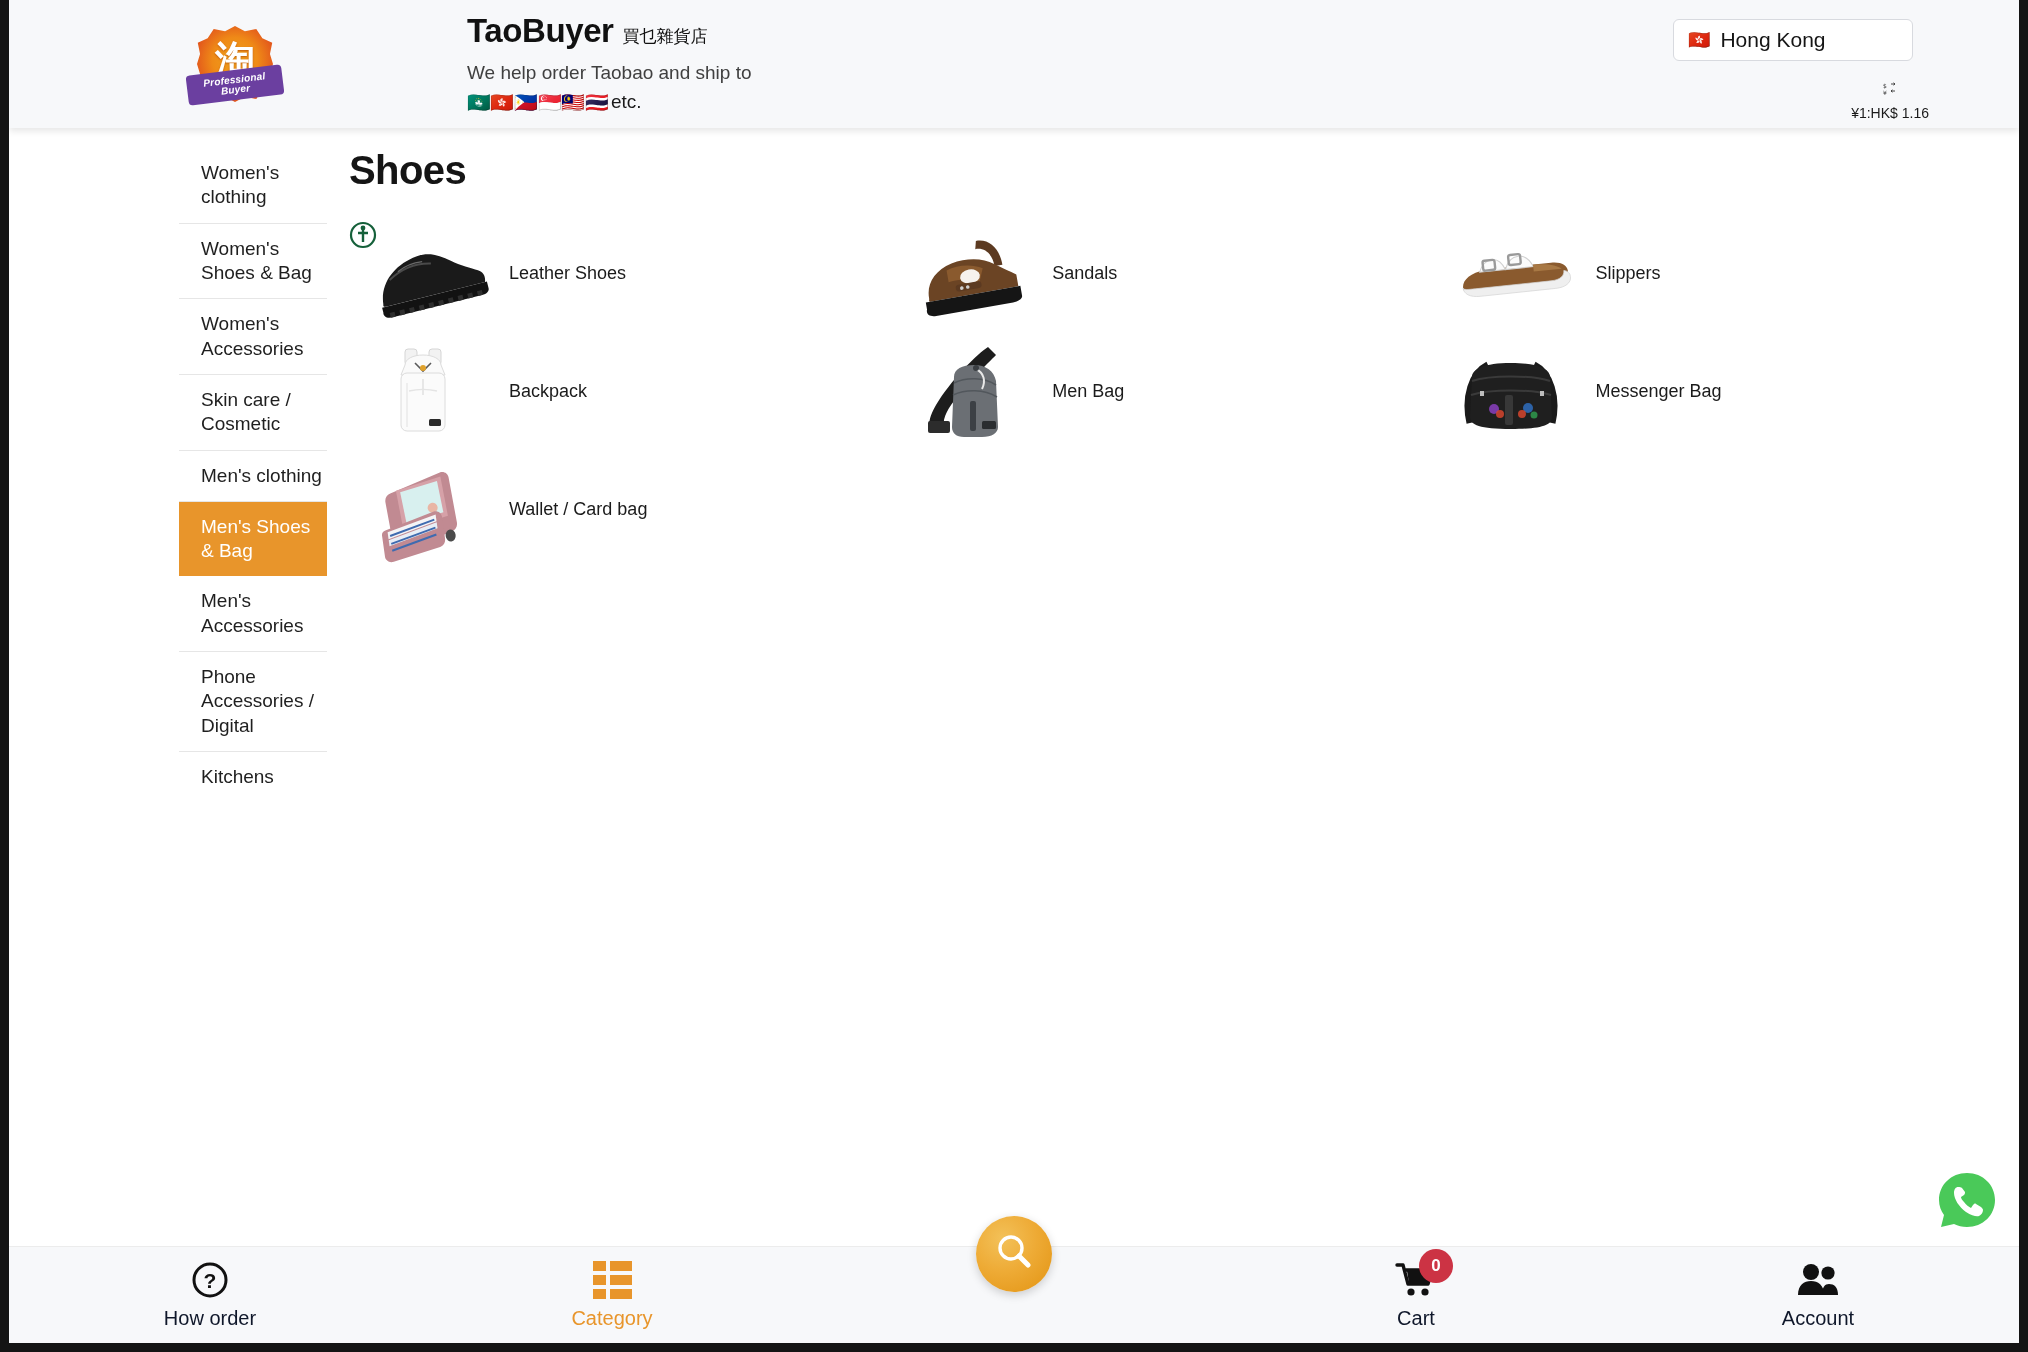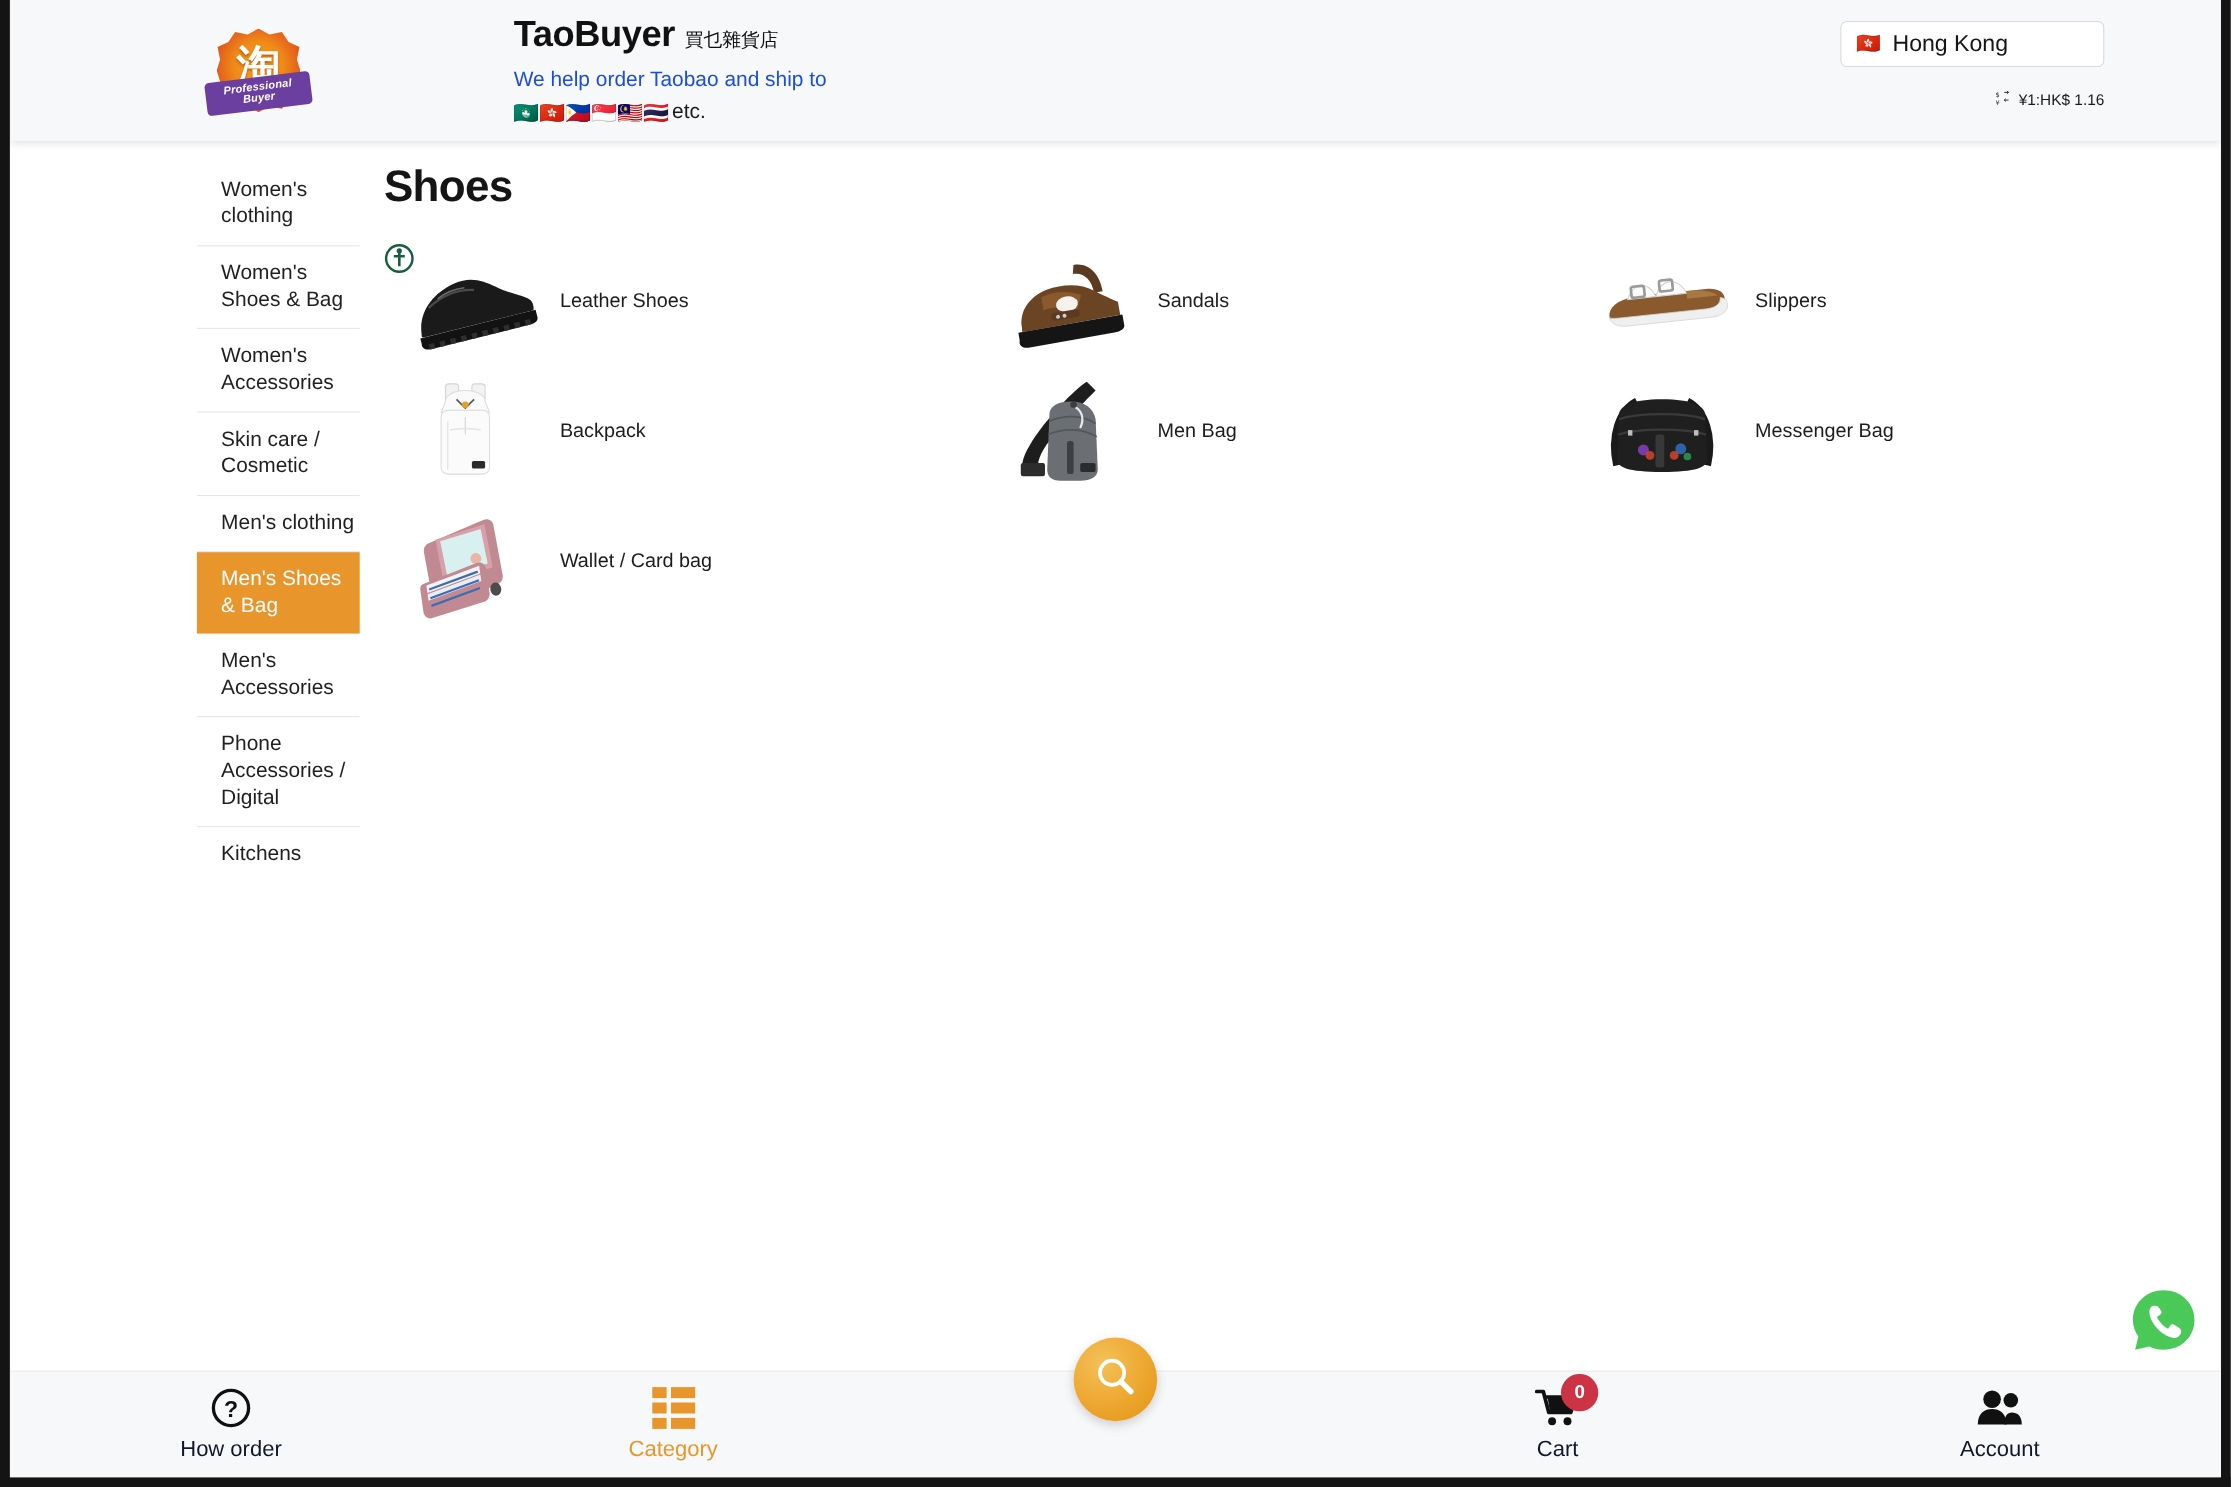--- a/index.html
+++ b/index.html
@@ -78,7 +78,7 @@
   }
   .brand-tag {
     margin-top: 9px;
-    font-size: 19px; color: #1d4ed8; line-height: 1.5;
+    font-size: 19px; color: #404040; line-height: 1.5;
   }
   .brand-flags {
     margin-top: 3px;

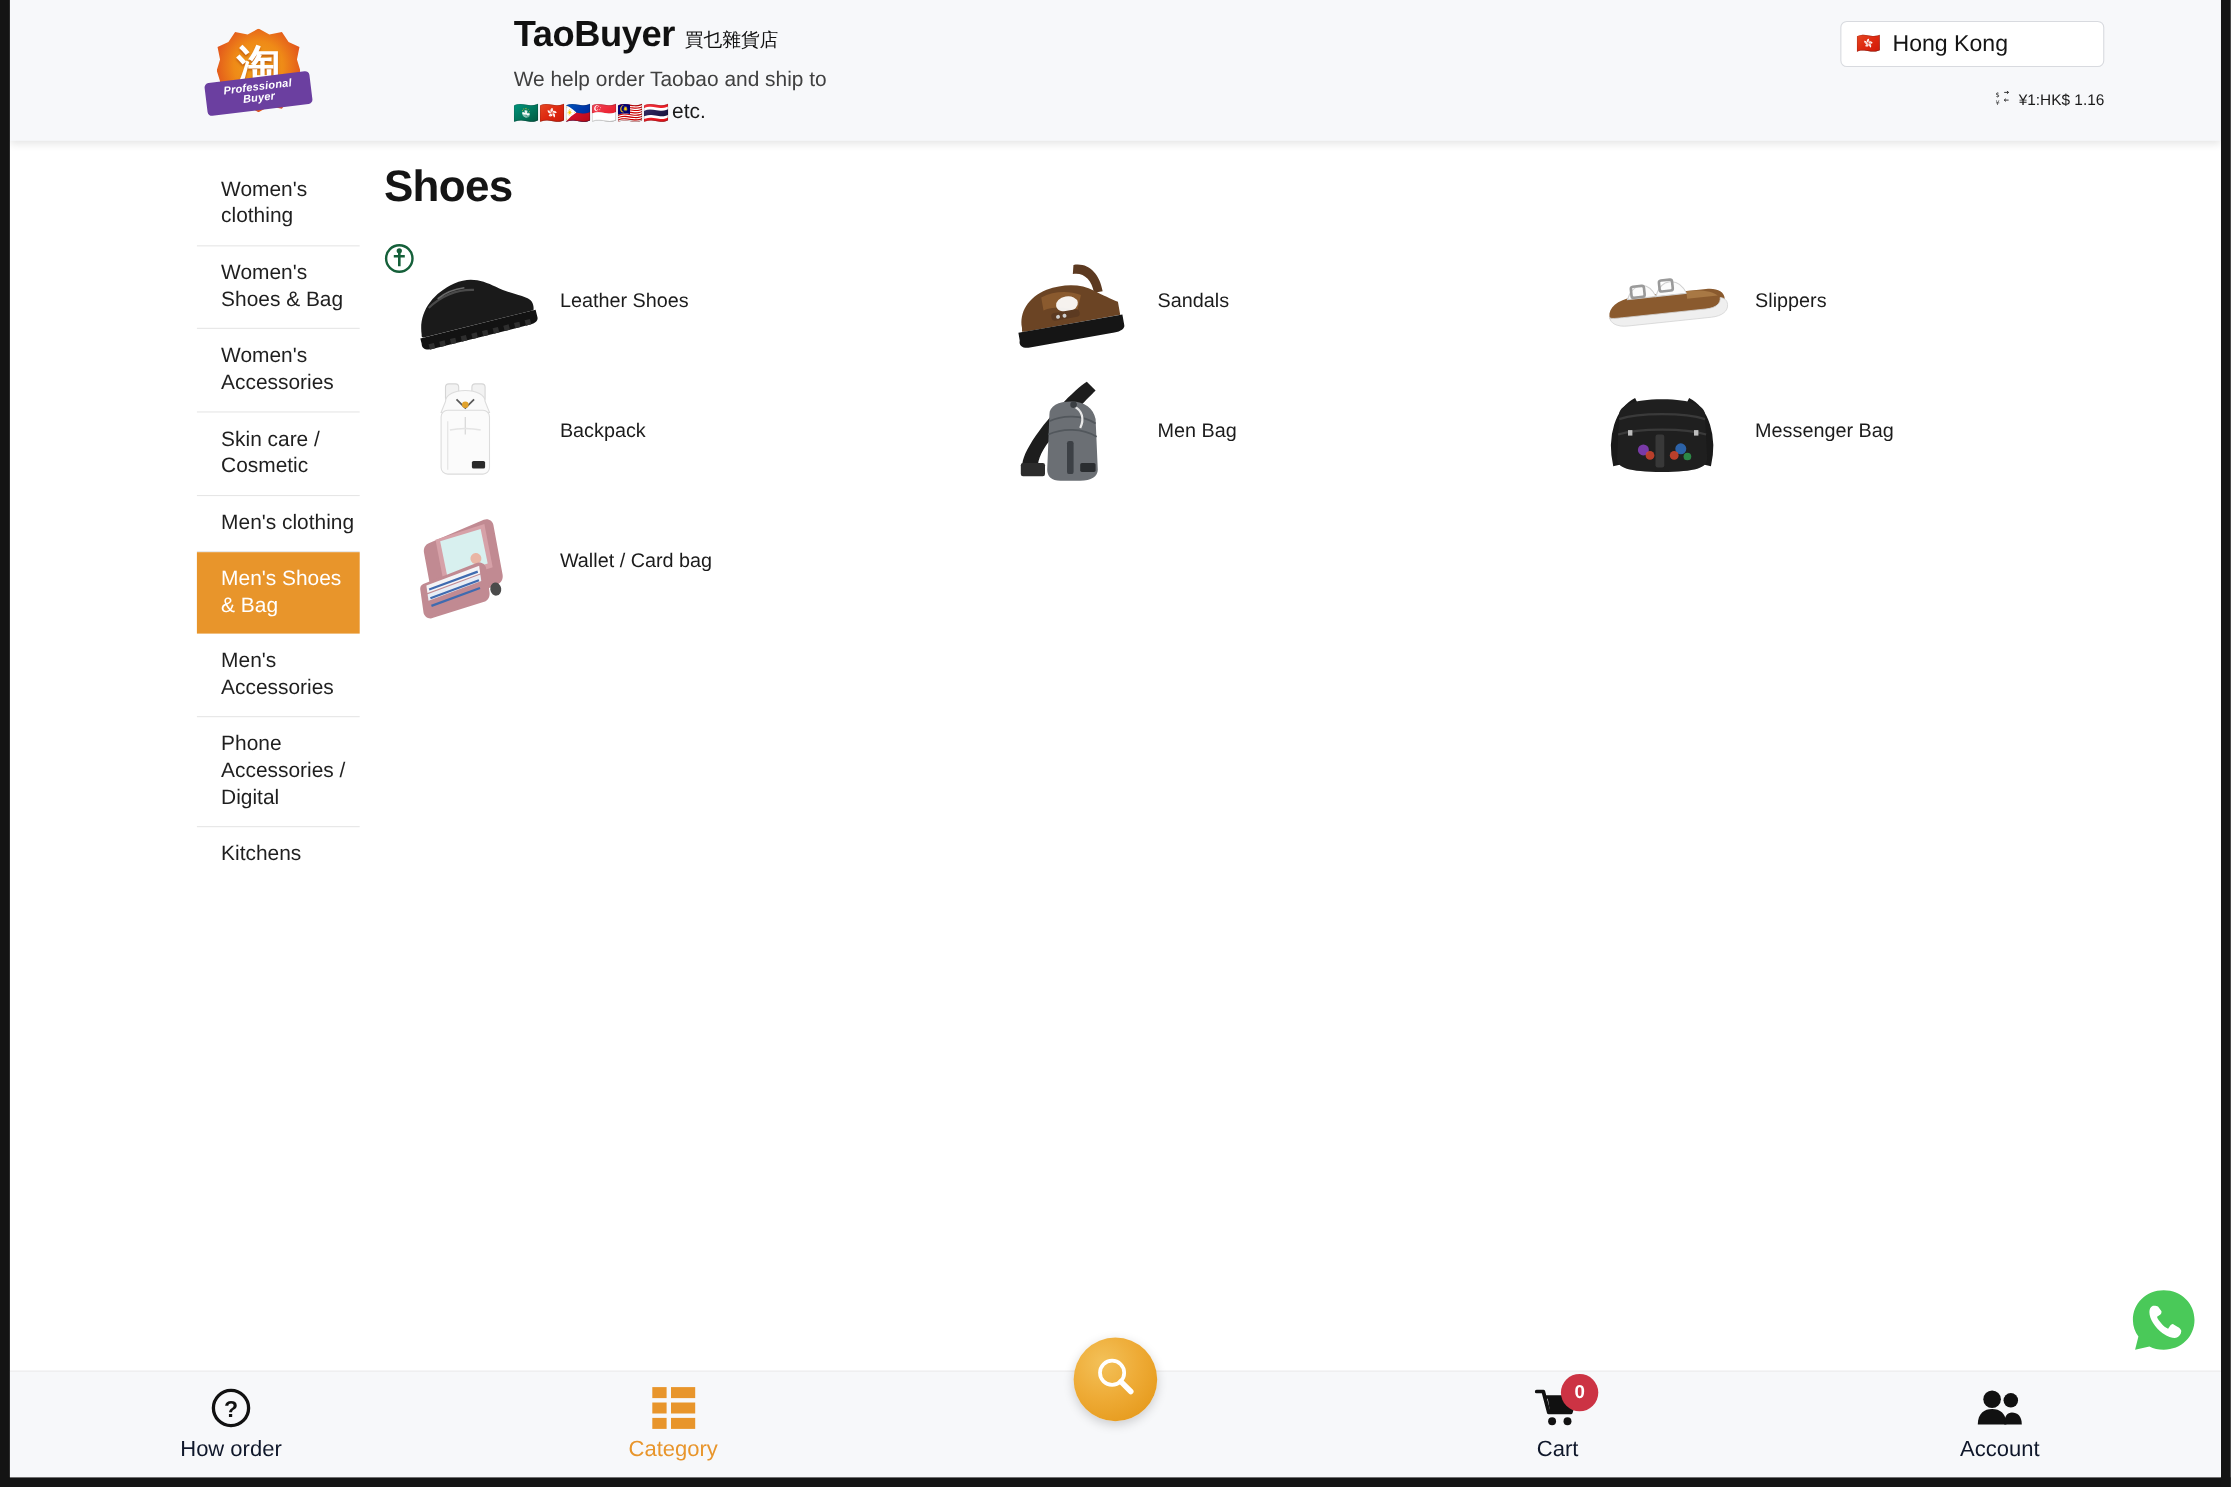--- a/index.html
+++ b/index.html
@@ -104,9 +104,9 @@
   .country-name { font-size: 21px; color: #151515; }
   .rate-row {
     position: absolute;
-    right: 106px; top: 82px;
+    right: 90px; top: 82px;
     display: flex; align-items: center; gap: 7px;
-    font-size: 14px; color: #1a1a1a;
+    font-size: 14px; color: #1a1a1a; flex-direction: column;
   }
   .rate-icon {
     font-family: "DejaVu Sans", sans-serif;

